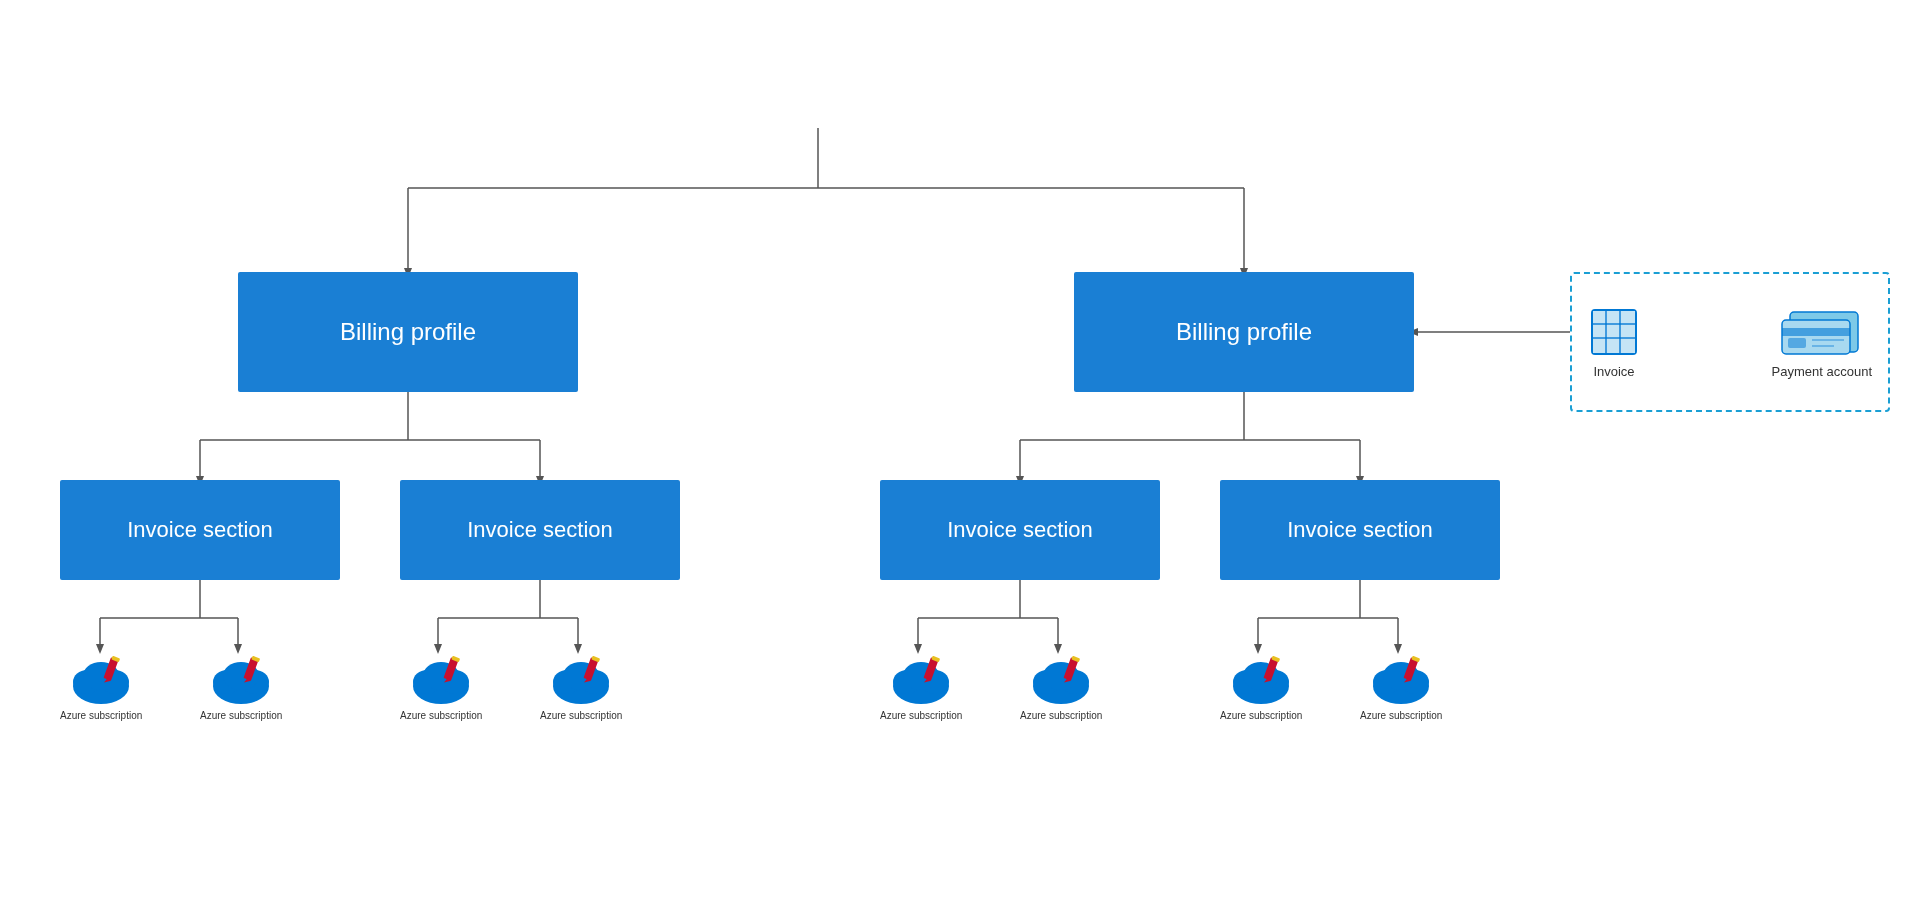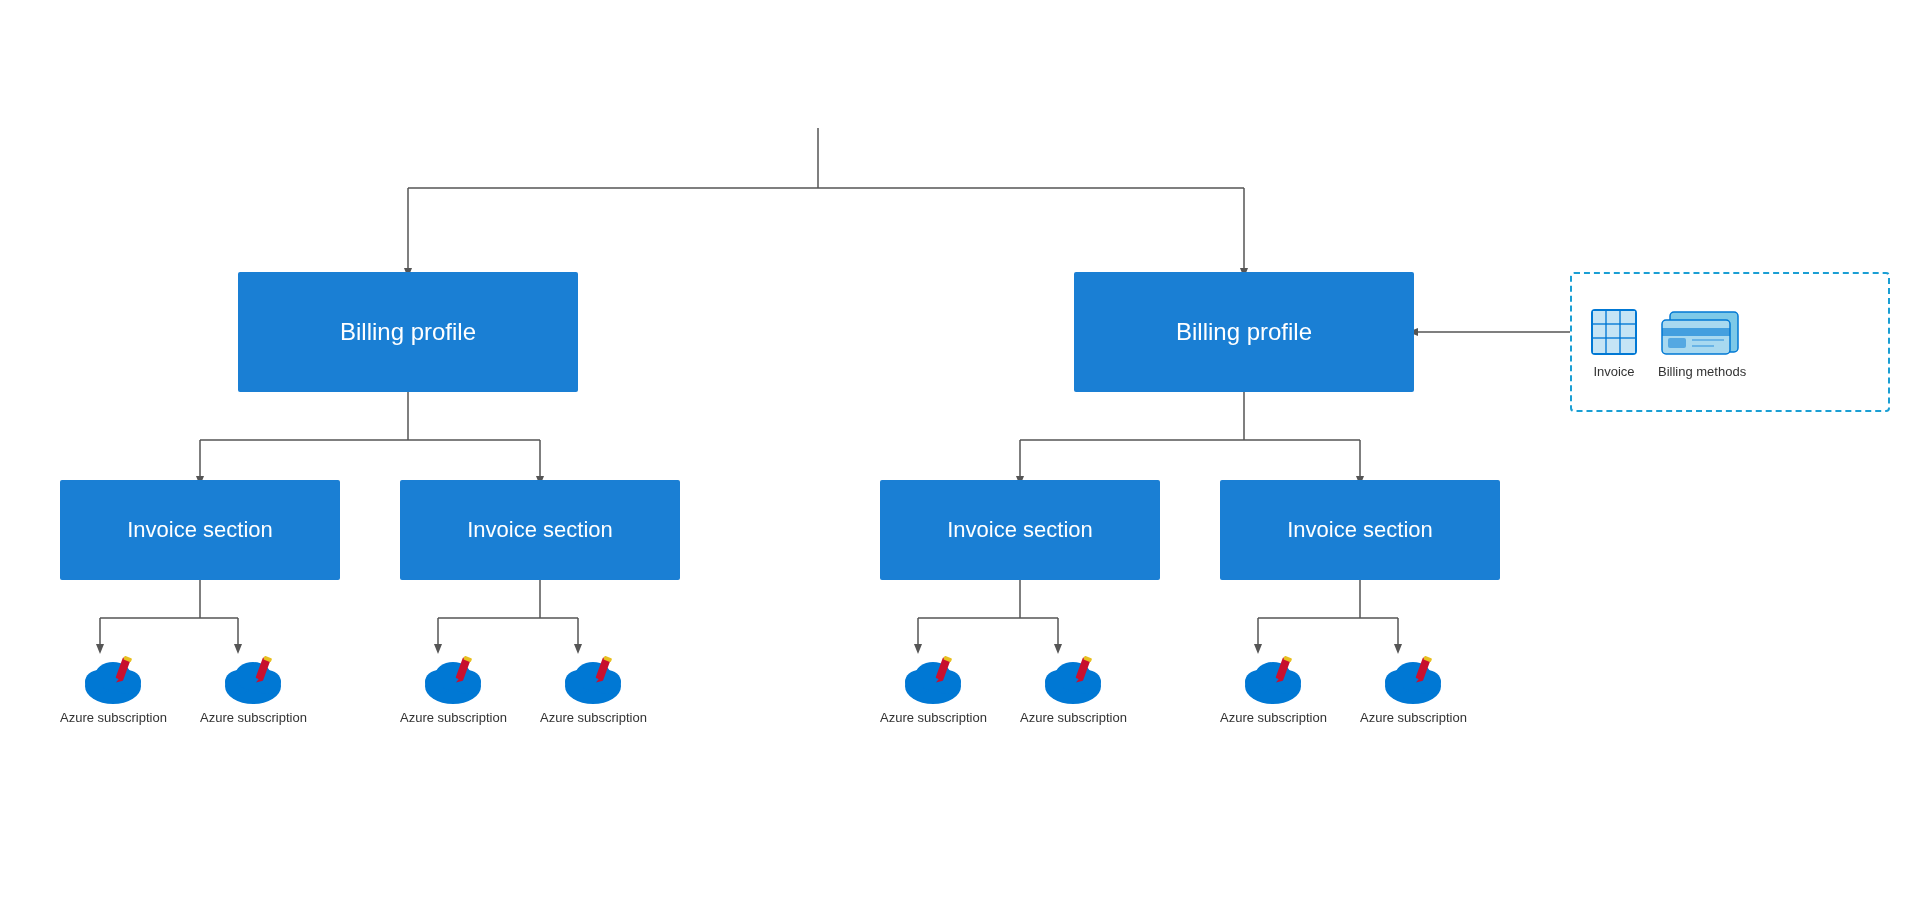--- a/index.html
+++ b/index.html
@@ -75,6 +75,7 @@
       flex-direction: row;
       align-items: center;
       gap: 18px;
+      justify-content: space-between;
     }
 
     .callout-item {

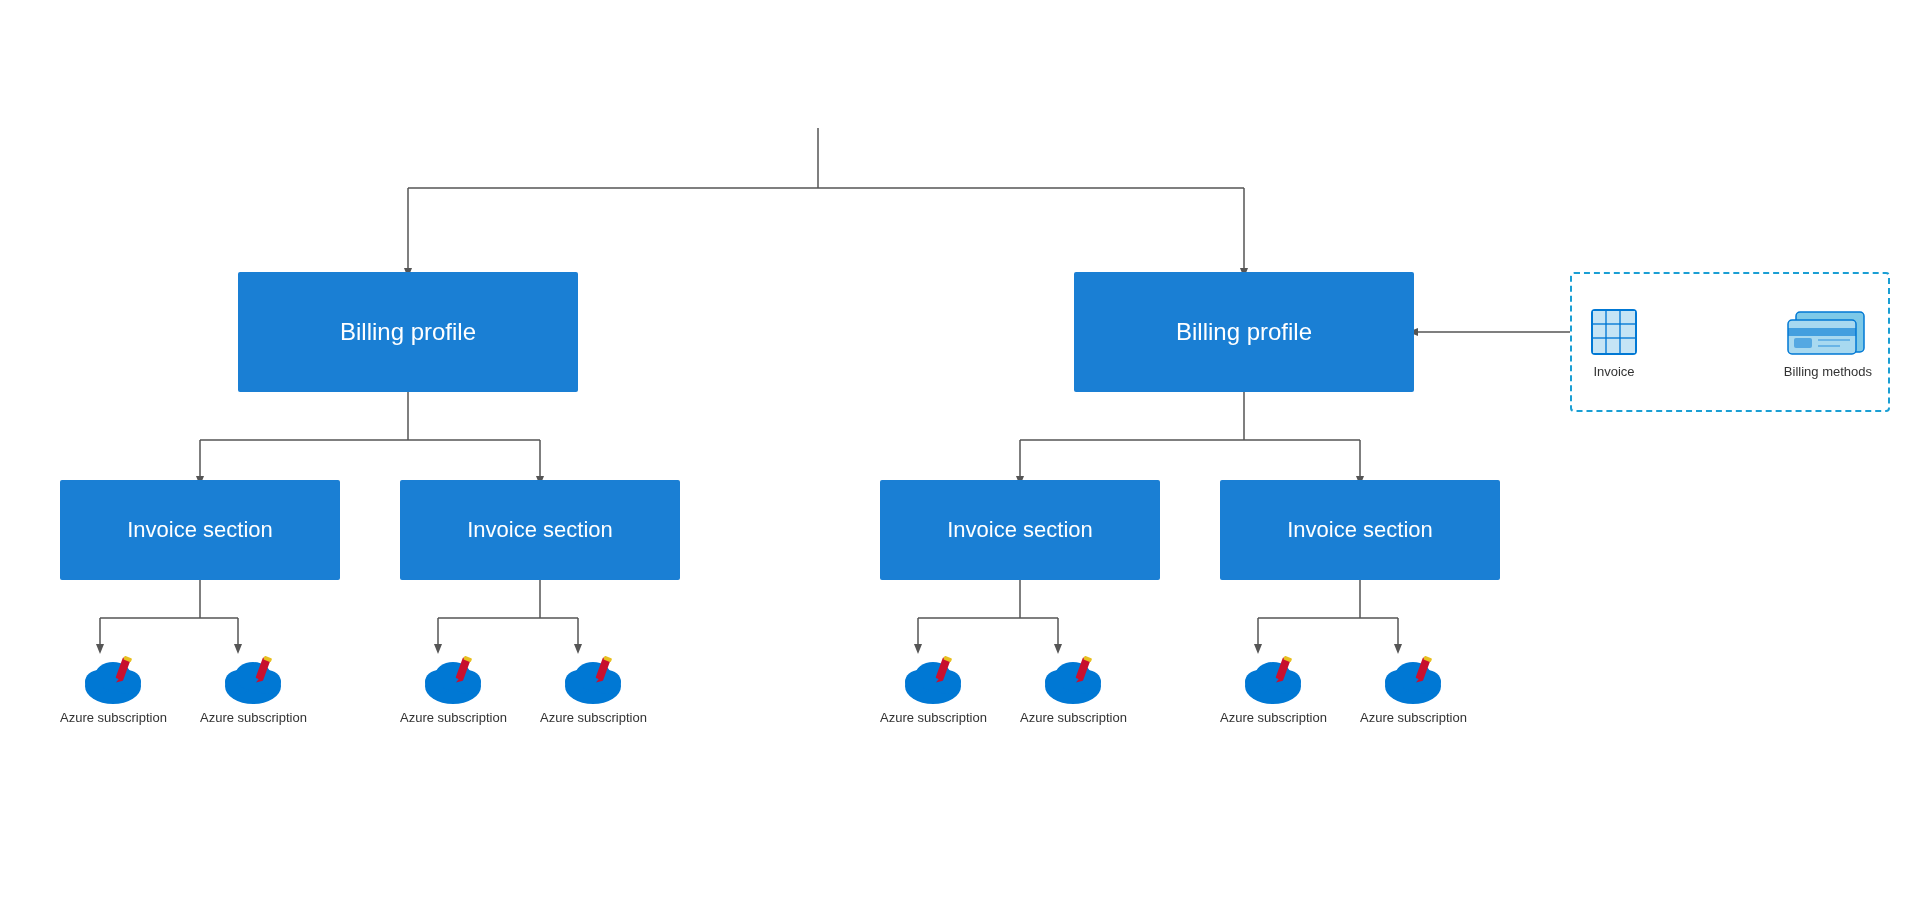--- a/index.html
+++ b/index.html
@@ -339,7 +339,7 @@
         <line x1="34" y1="34" x2="66" y2="34" stroke="#0078d4" stroke-width="1.5" opacity="0.5"></line>
         <line x1="34" y1="40" x2="56" y2="40" stroke="#0078d4" stroke-width="1.5" opacity="0.5"></line>
       </svg>
-      <span class="callout-item-label">Billing methods</span>
+      <span class="callout-item-label">Payment account</span>
     </div>
   </div>
 

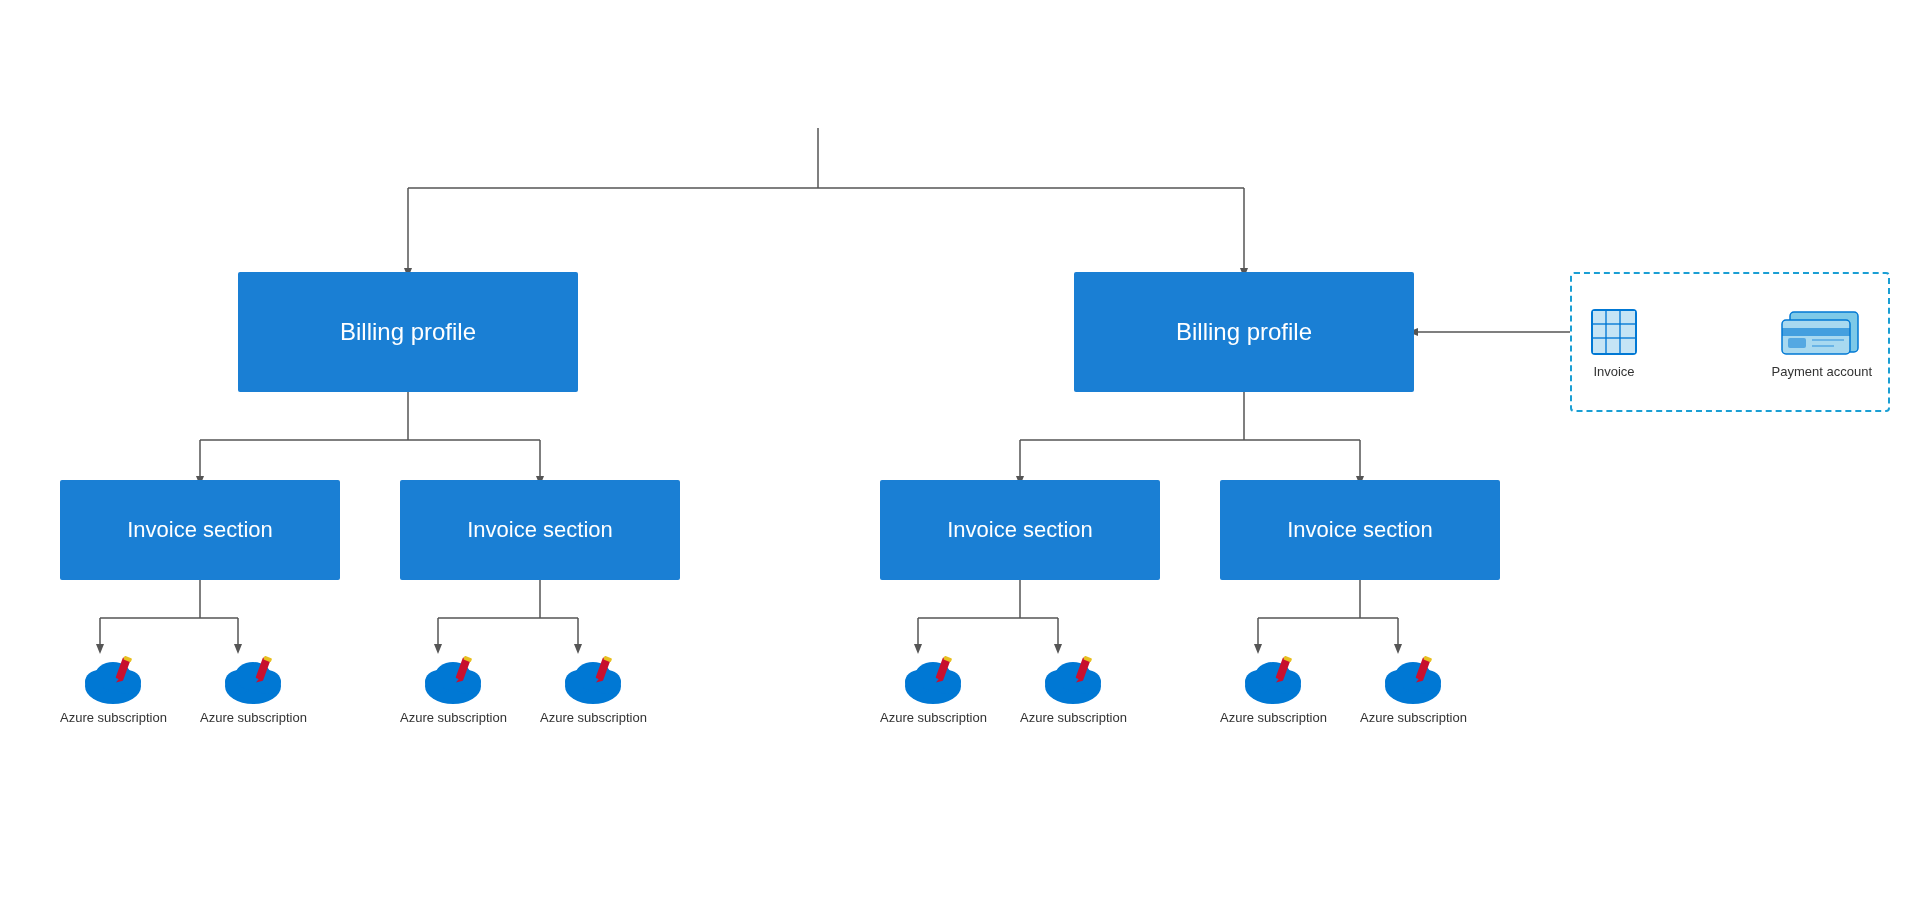--- a/index.html
+++ b/index.html
@@ -58,7 +58,7 @@
     }
 
     .azure-label {
-      font-size: 13px;
+      font-size: 10px;
       color: #333;
       text-align: center;
       white-space: nowrap;

